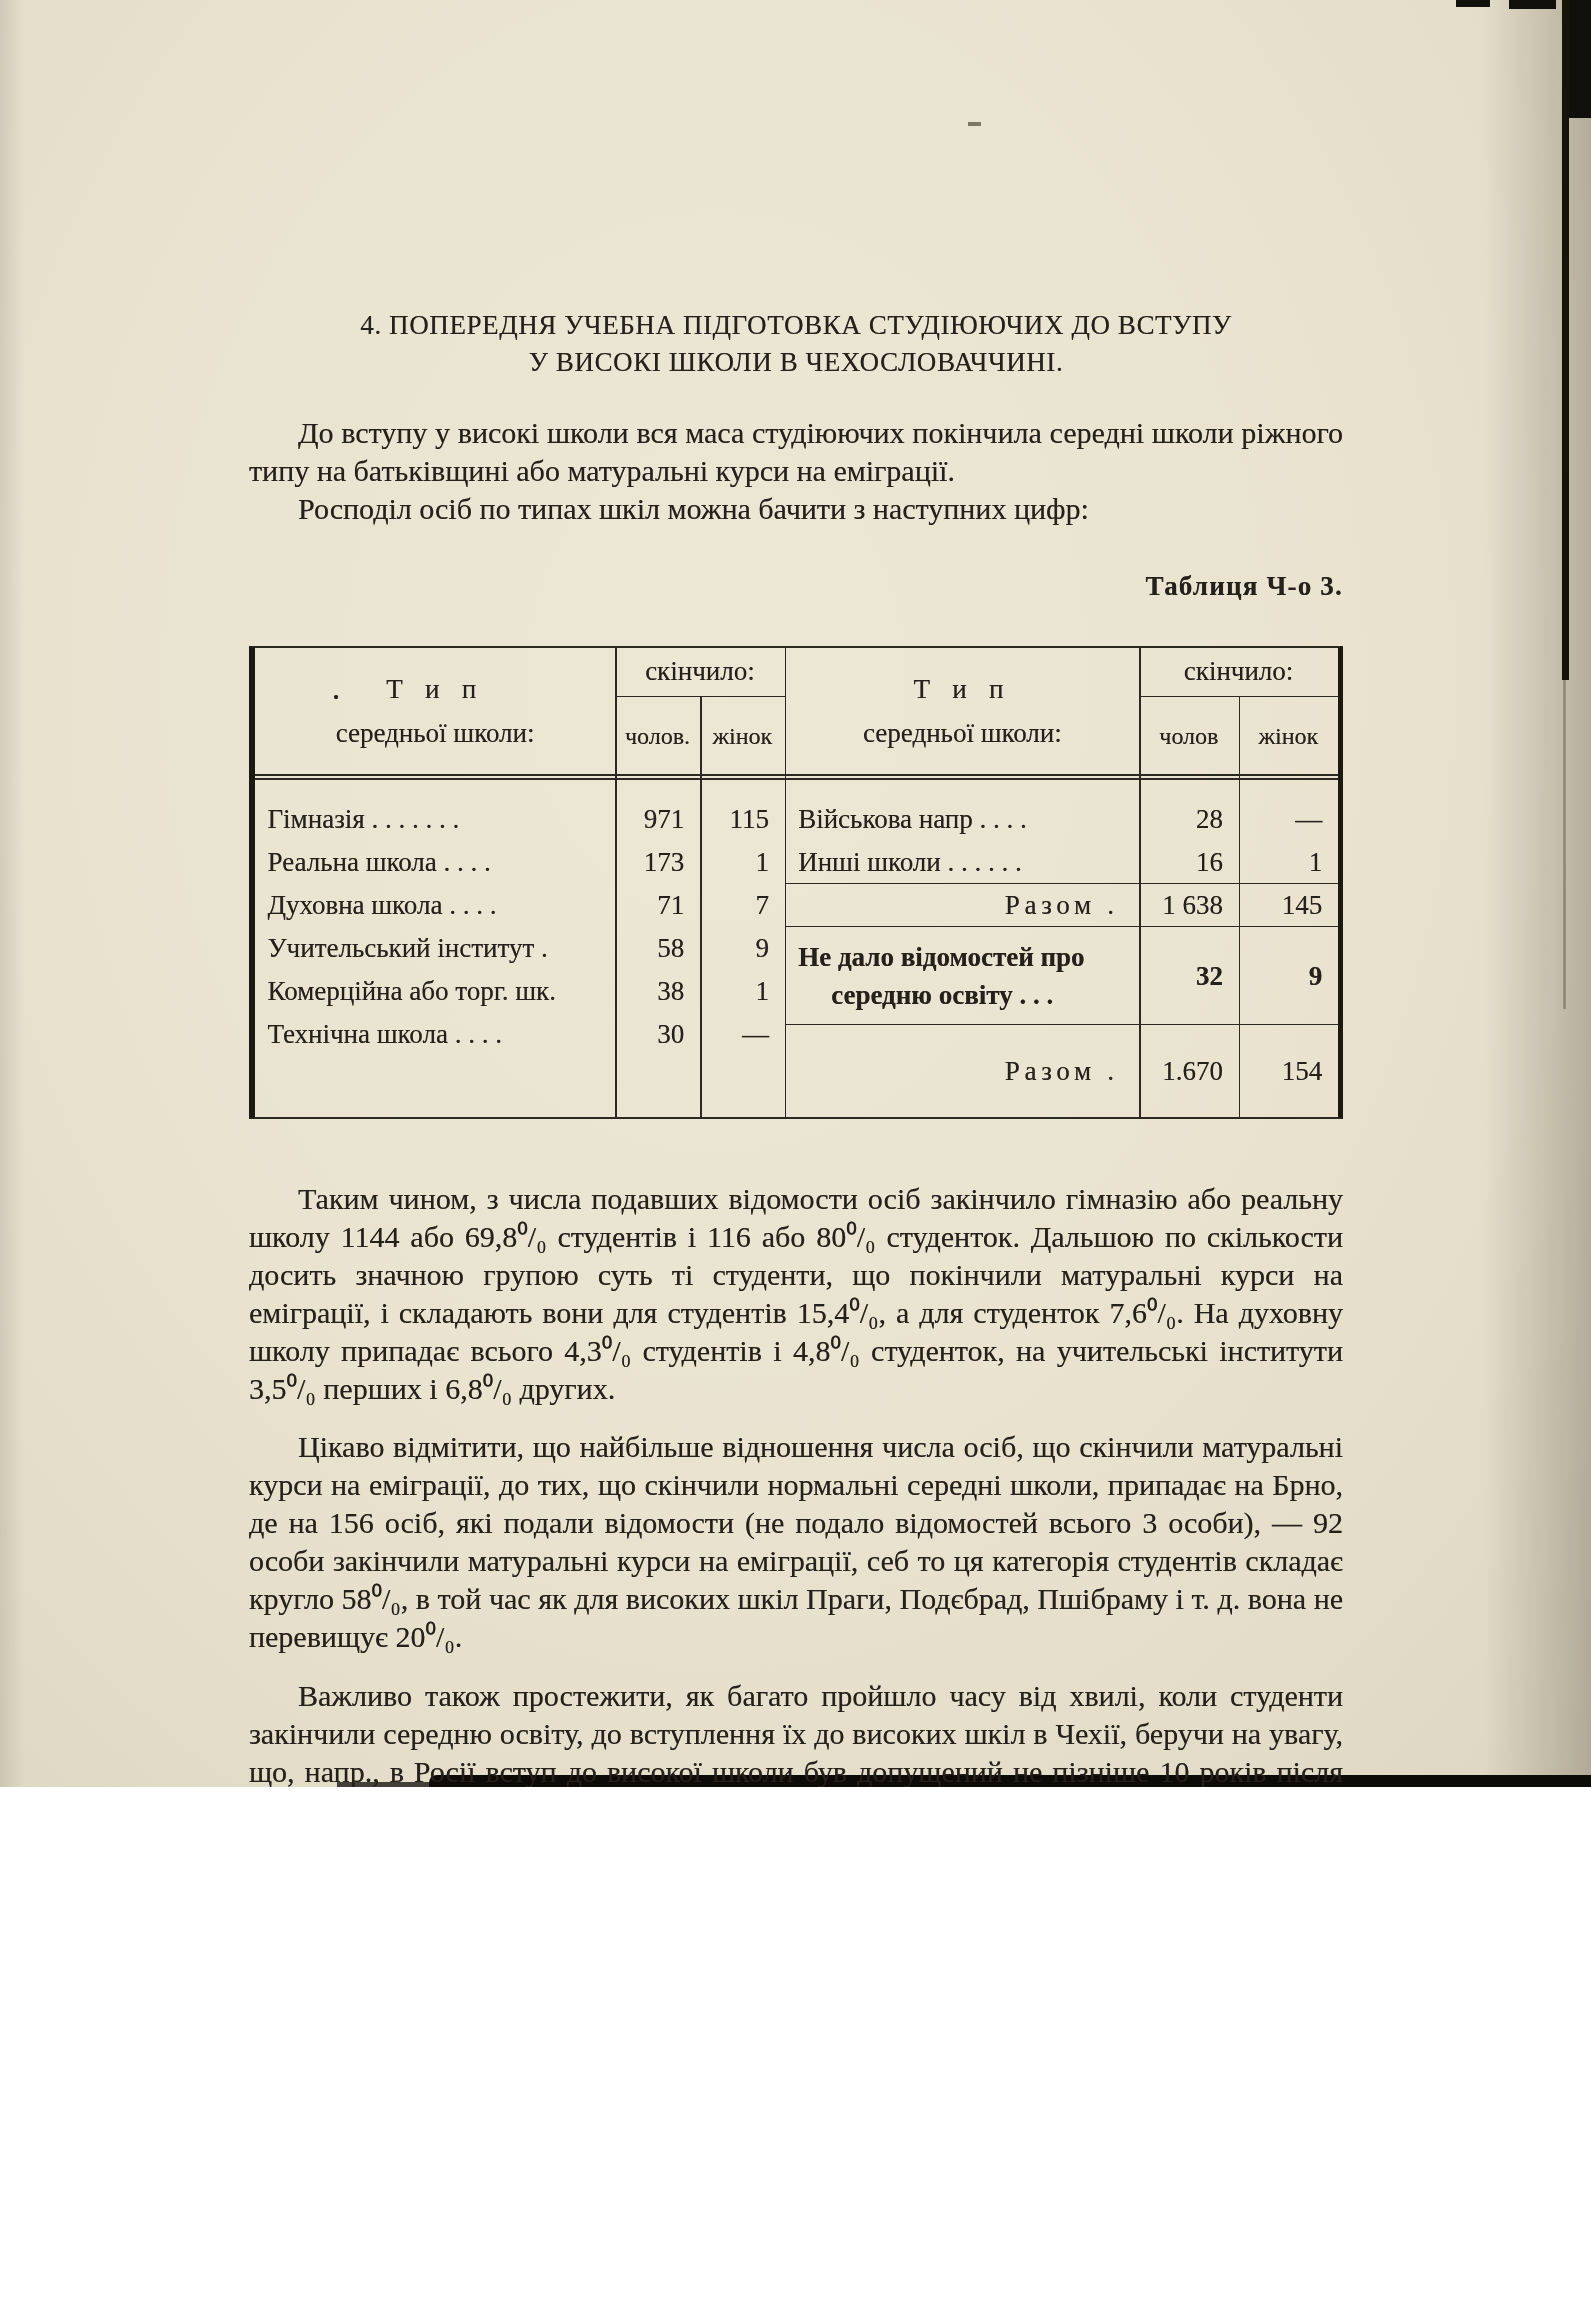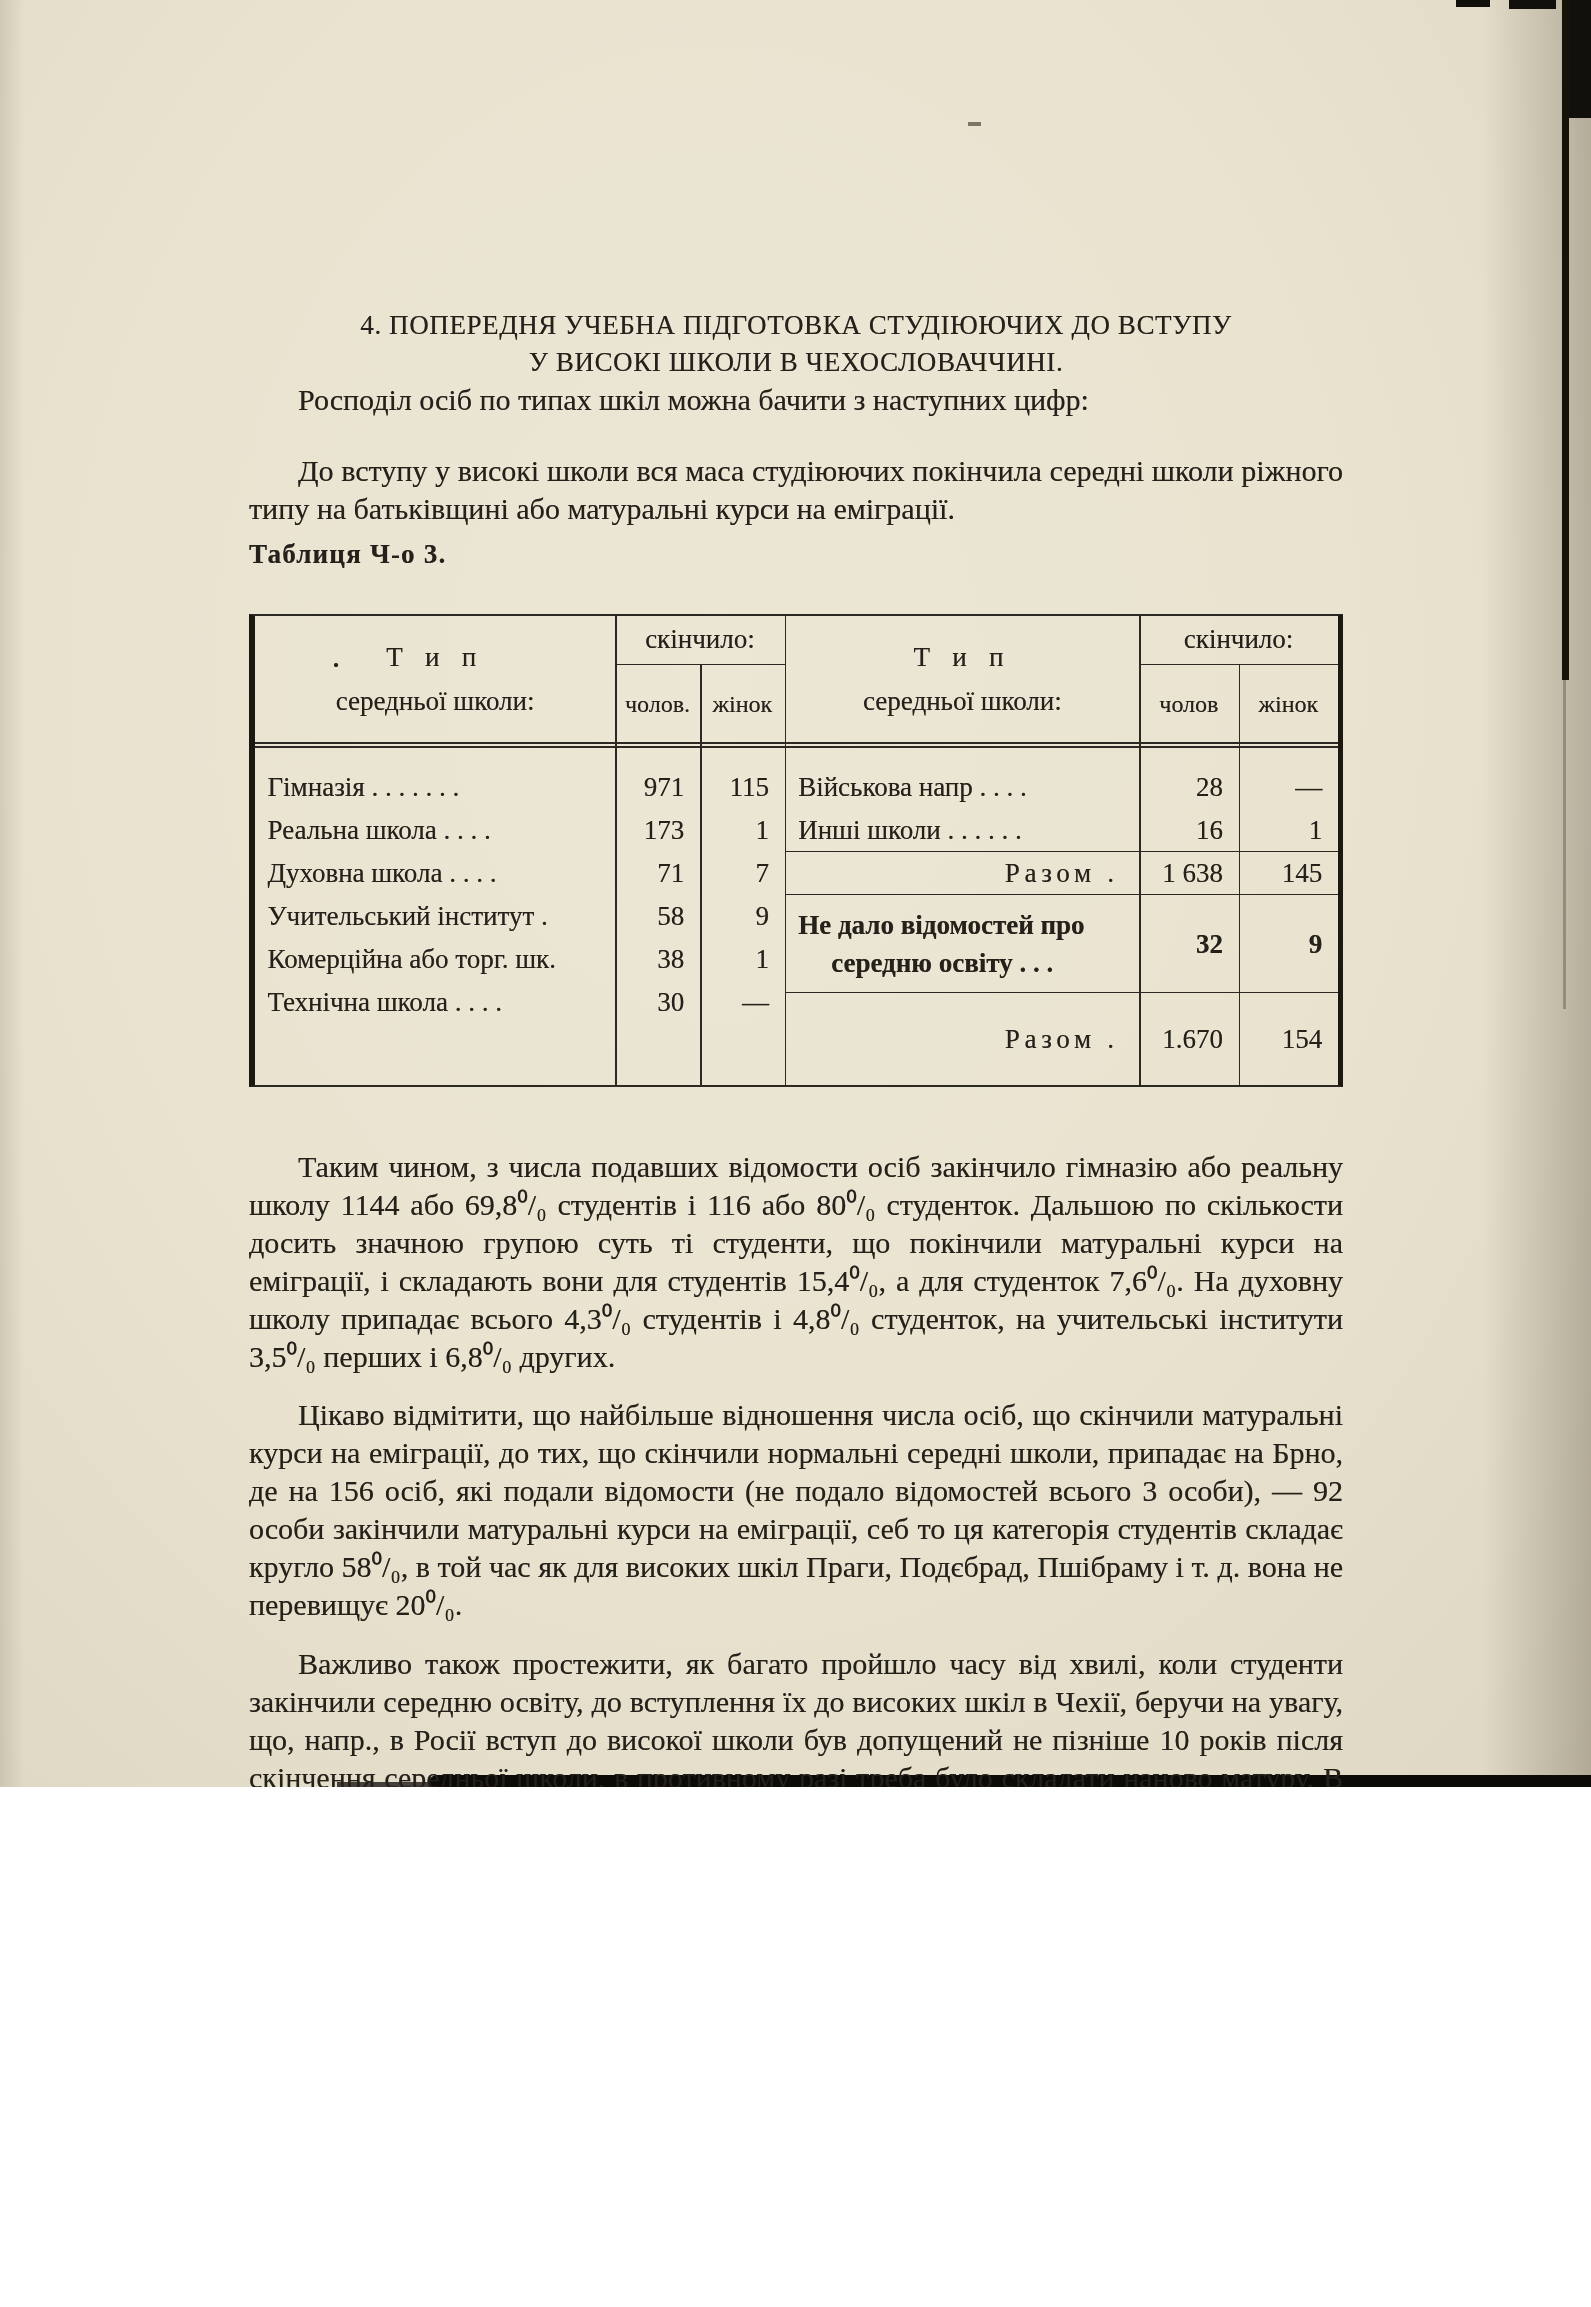--- a/index.html
+++ b/index.html
@@ -109,8 +109,8 @@
       <span>У ВИСОКІ ШКОЛИ В ЧЕХОСЛОВАЧЧИНІ.</span>
     </h1>
 
+    <p class="para intro1">До вступу у високі школи вся маса студіюючих покінчила середні школи ріжного типу на батьківщині або матуральні курси на еміграції.</p>
     <p class="para">Росподіл осіб по типах шкіл можна бачити з наступних цифр:</p>
-    <p class="para intro1">До вступу у високі школи вся маса студіюючих покінчила середні школи ріжного типу на батьківщині або матуральні курси на еміграції.</p>
 
     <div class="caption">Таблиця Ч-о 3.</div>
 

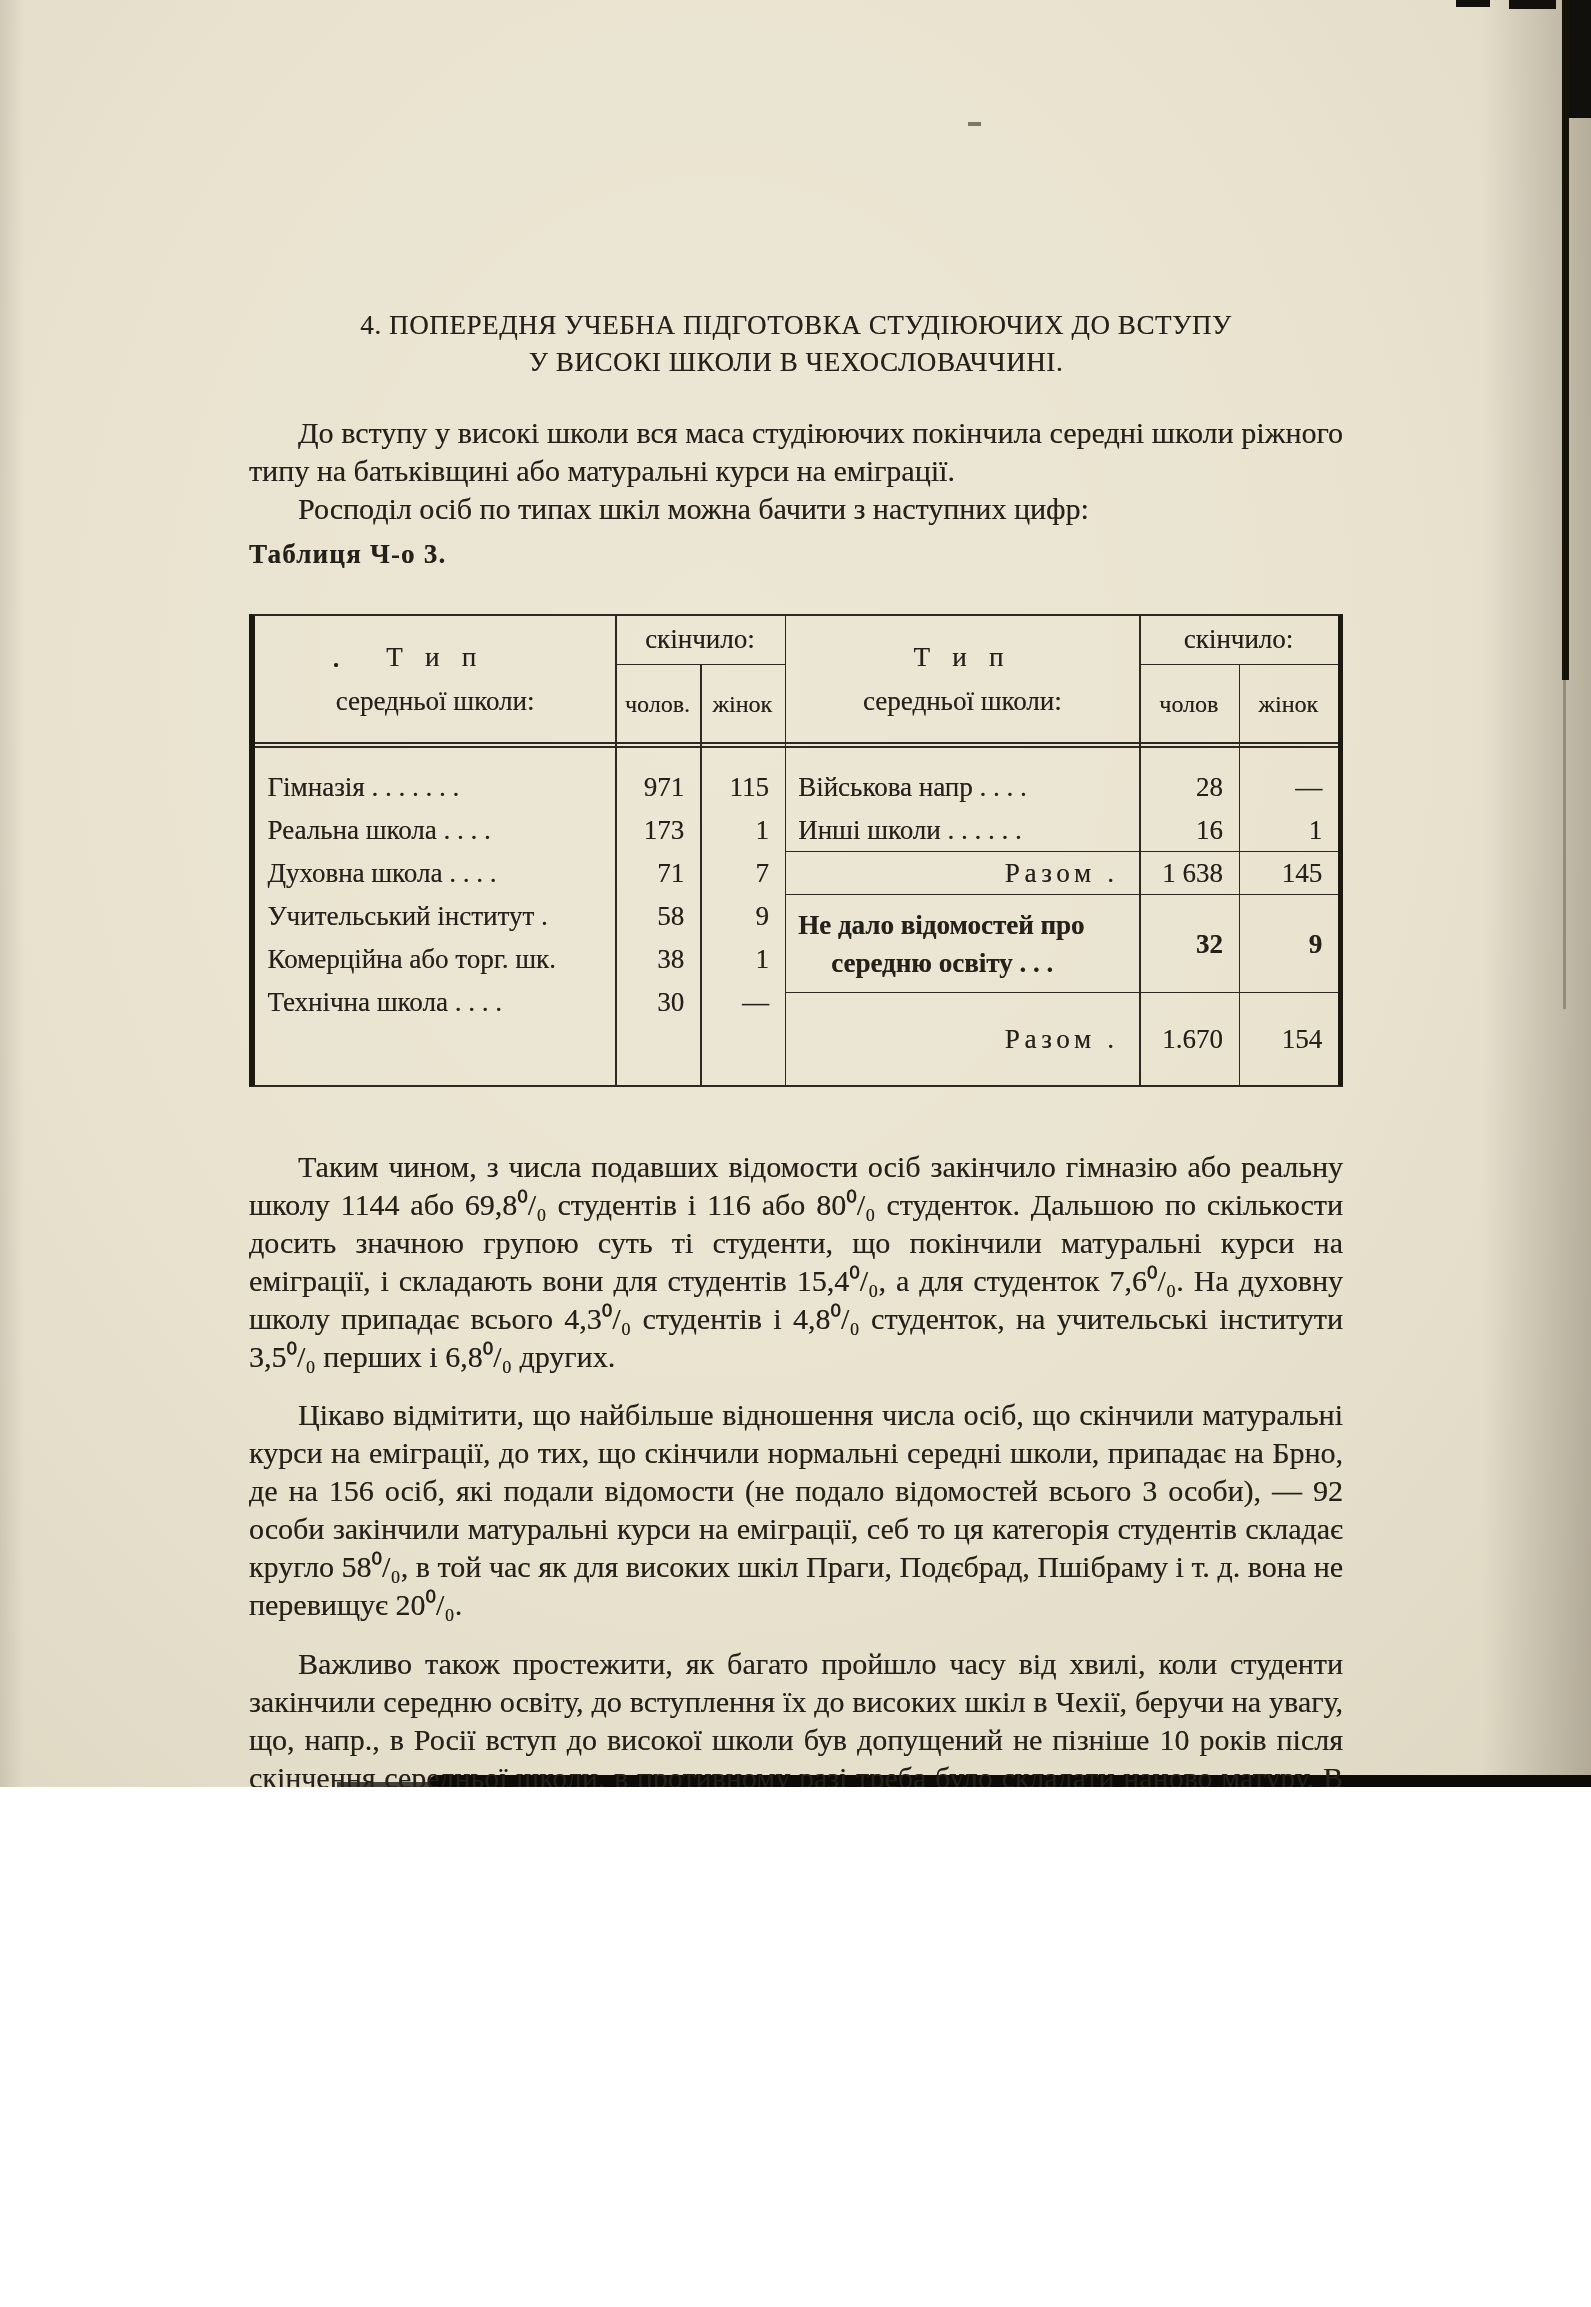--- a/index.html
+++ b/index.html
@@ -42,7 +42,7 @@
   p.intro1 { margin-top:33px; }
   p.after1 { margin-top:61px; }
   p.after2, p.after3 { margin-top:20.4px; }
-  .caption { margin-top:7px; text-align:left; font-weight:bold; font-size:27px; letter-spacing:1.2px; }
+  .caption { margin-top:39px; text-align:right; font-weight:bold; font-size:27px; letter-spacing:1.2px; }
   .page-number { position:absolute; left:249px; top:1954px; font-size:36px; text-shadow:0.2px 0.2px 0 rgba(34,30,24,0.55); }
 
   

